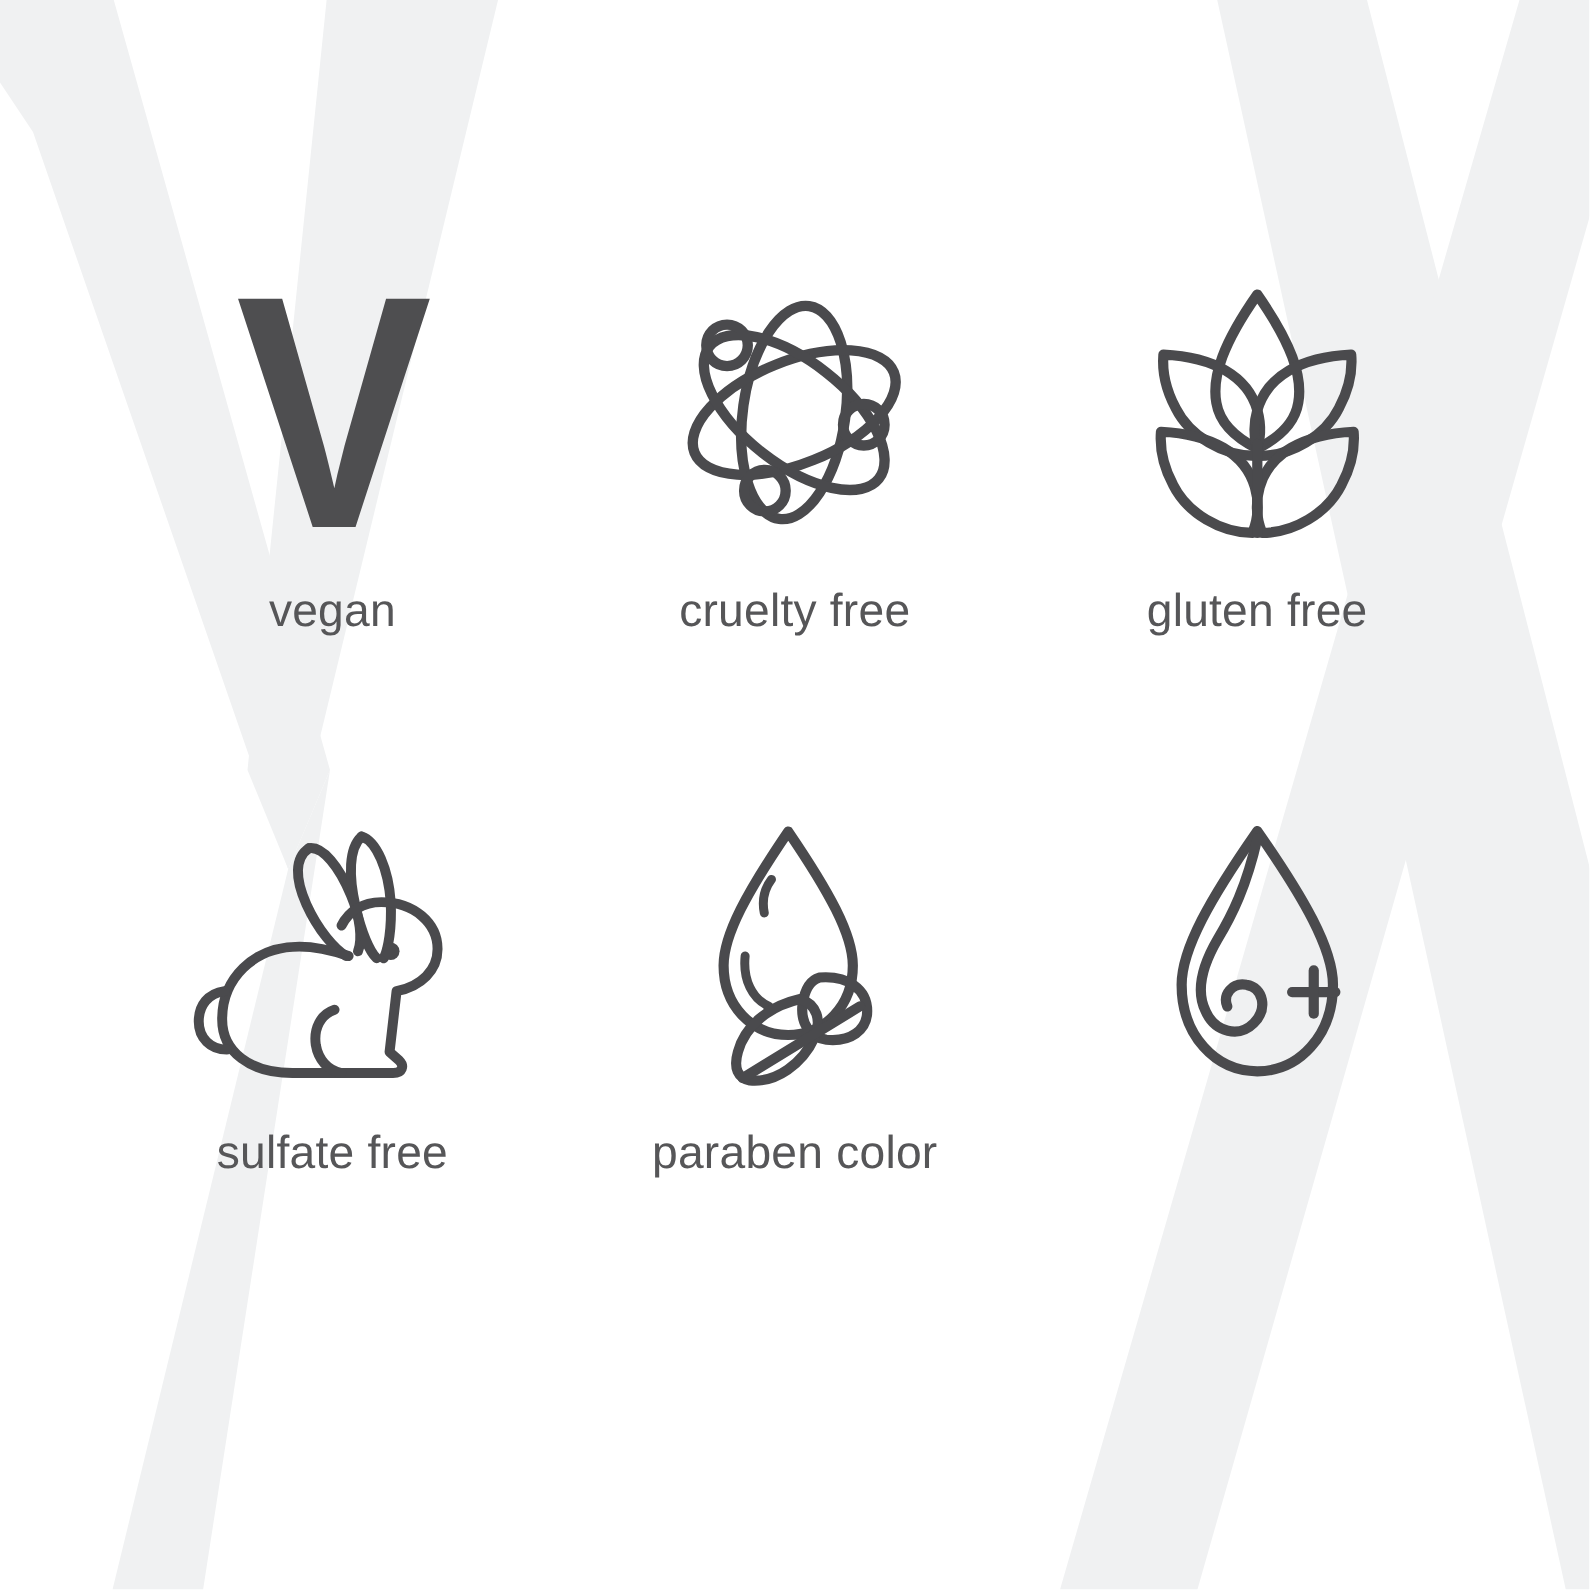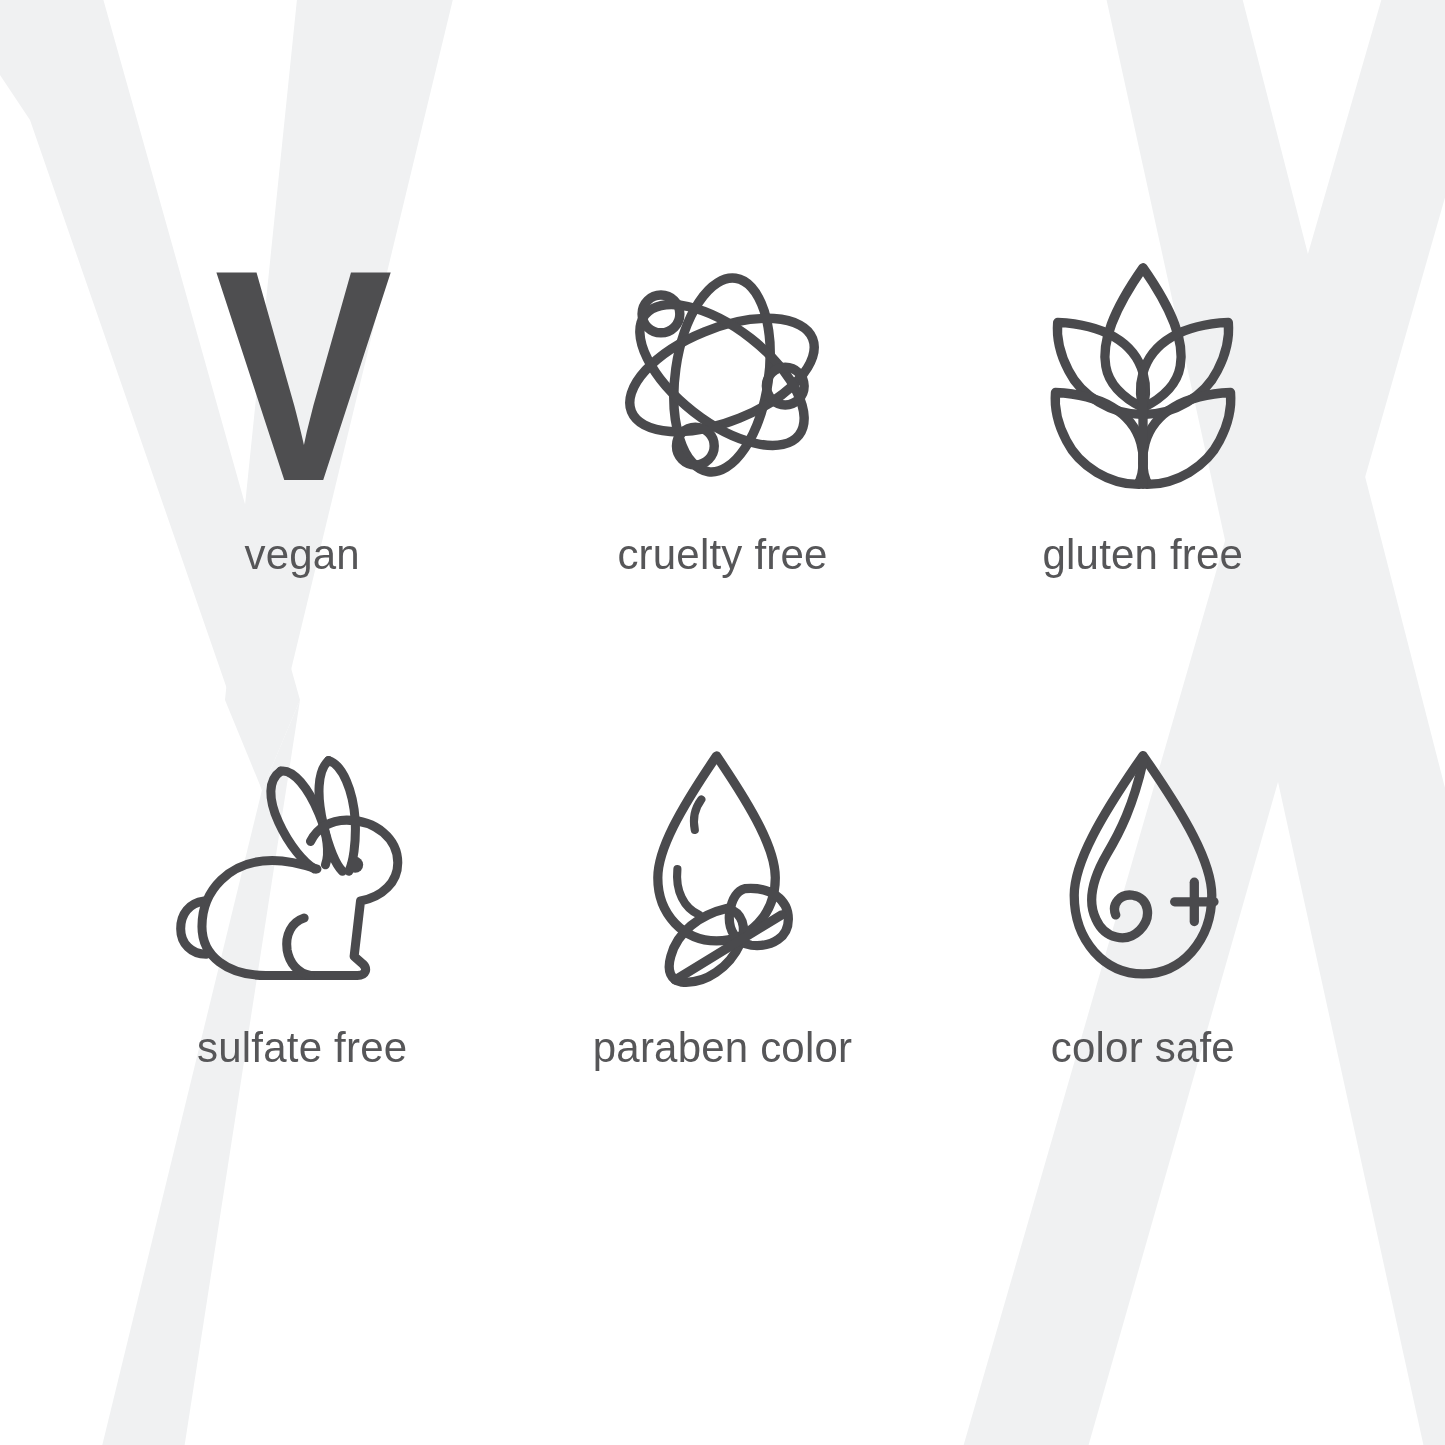--- a/index.html
+++ b/index.html
@@ -234,7 +234,6 @@
           </g>
         </svg>
       </div>
-      <div class="badge-label">color safe</div>
     </div>
 
   </div>

